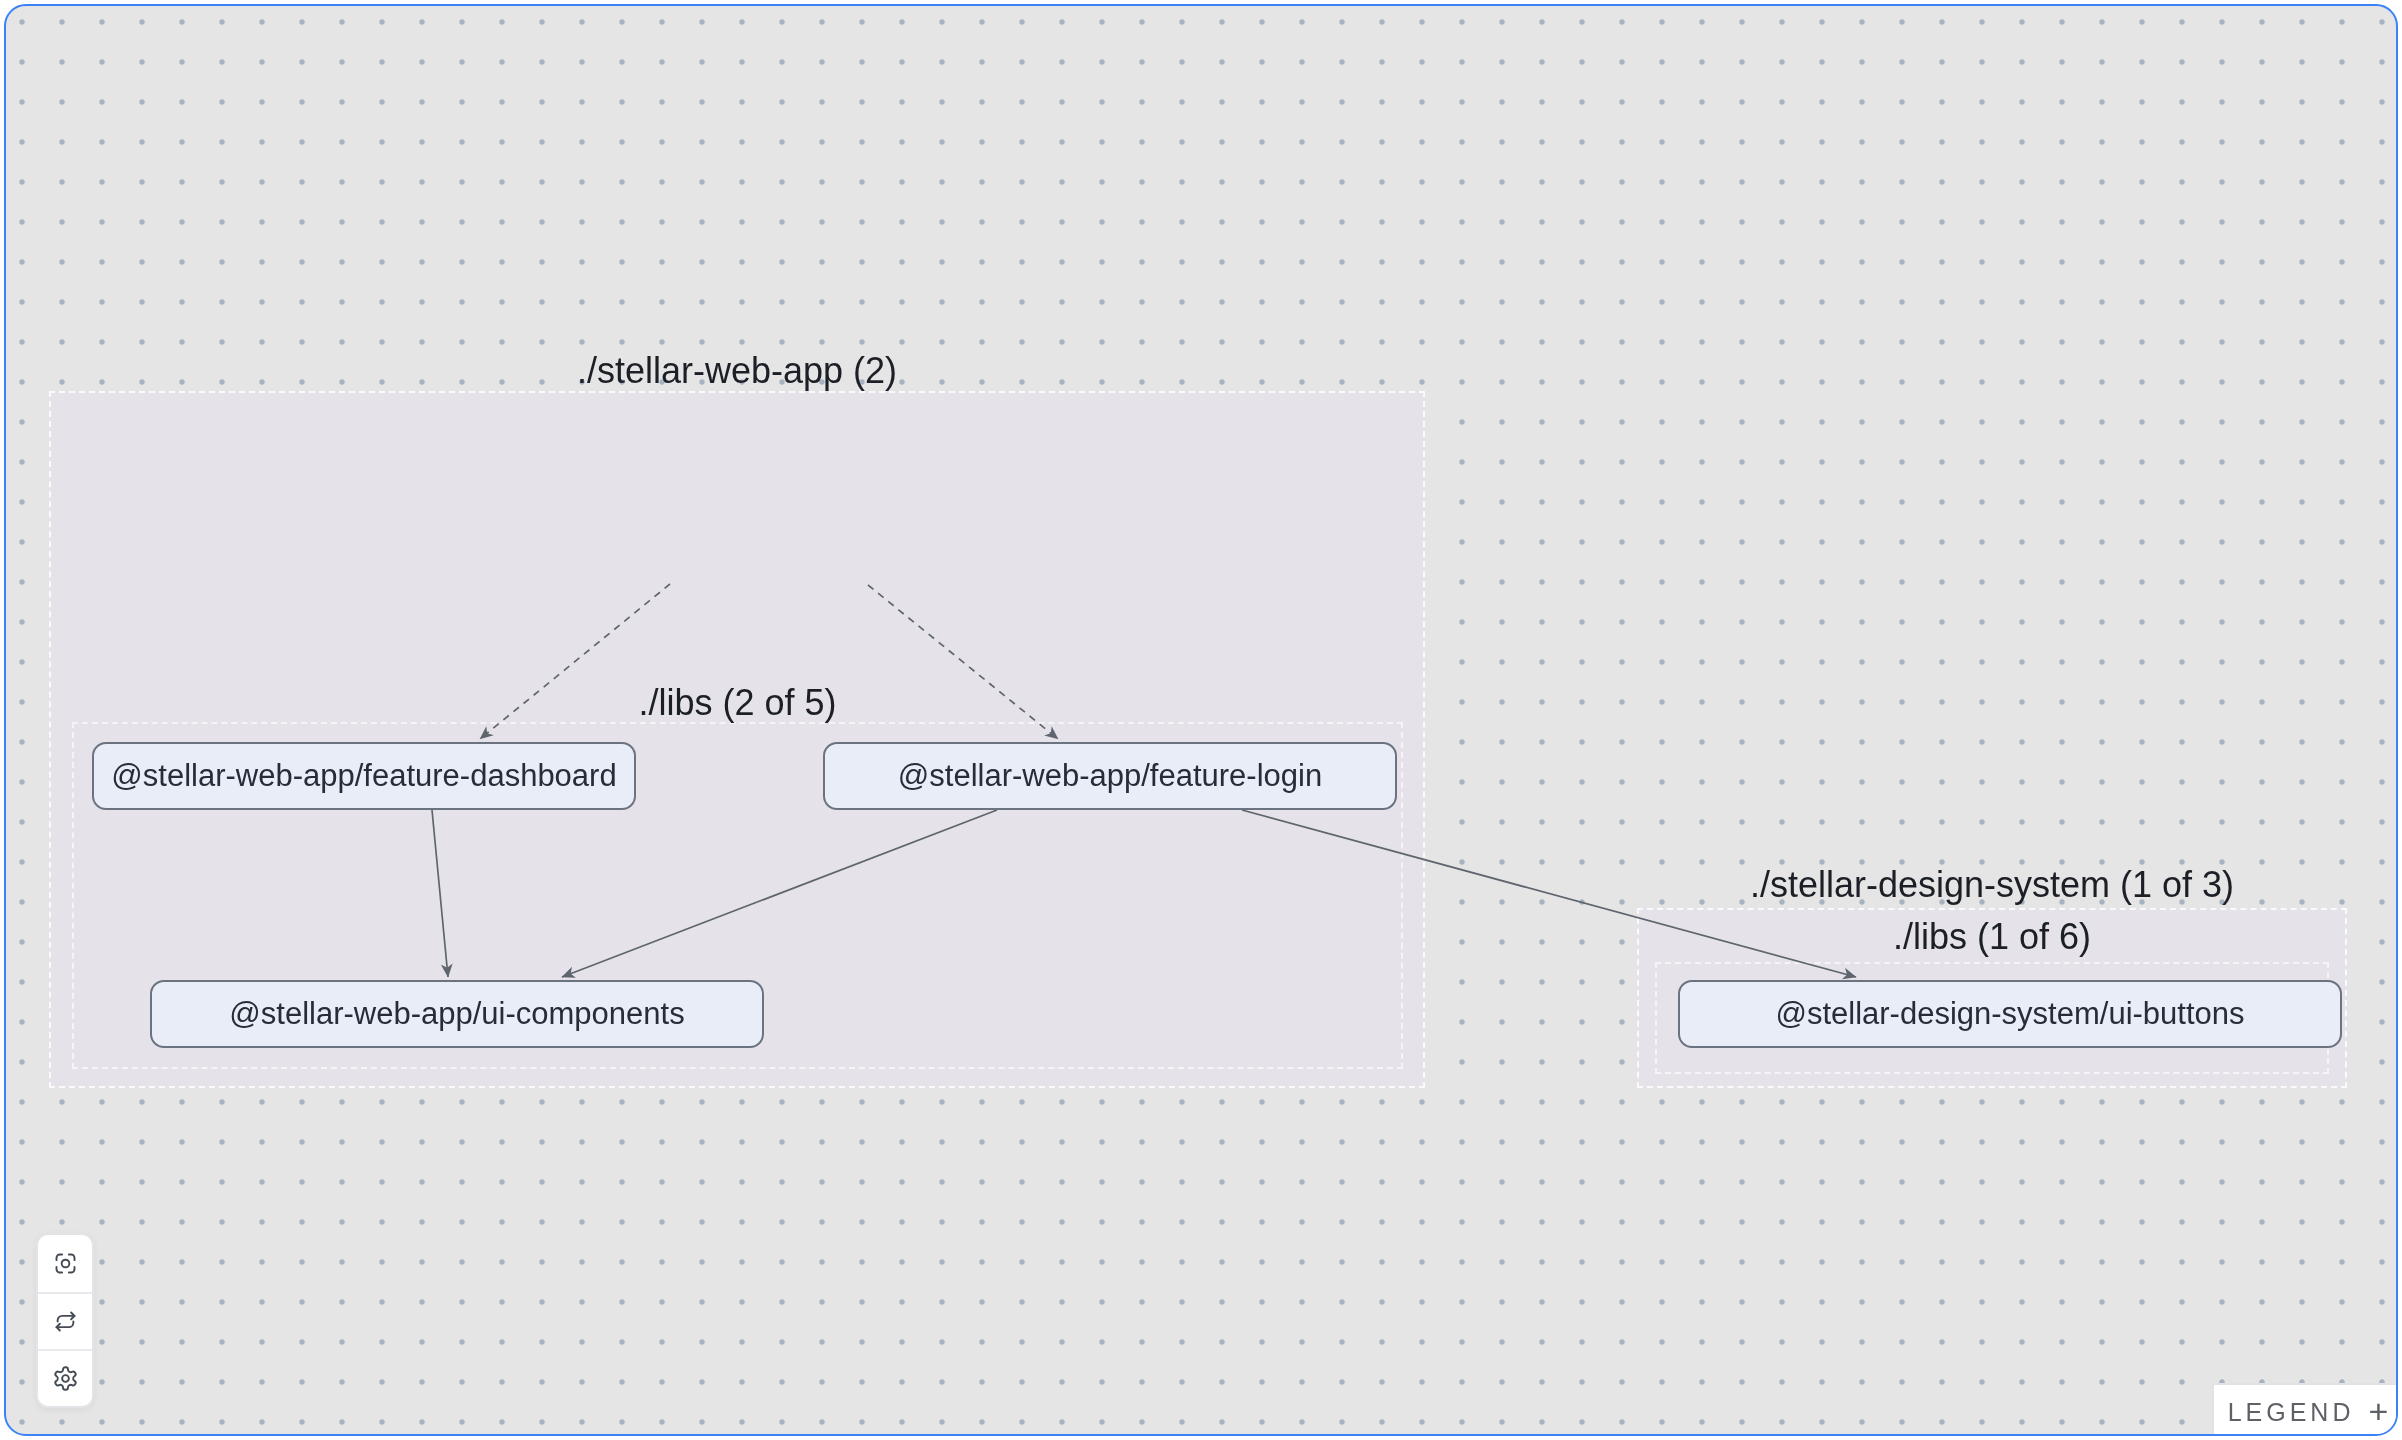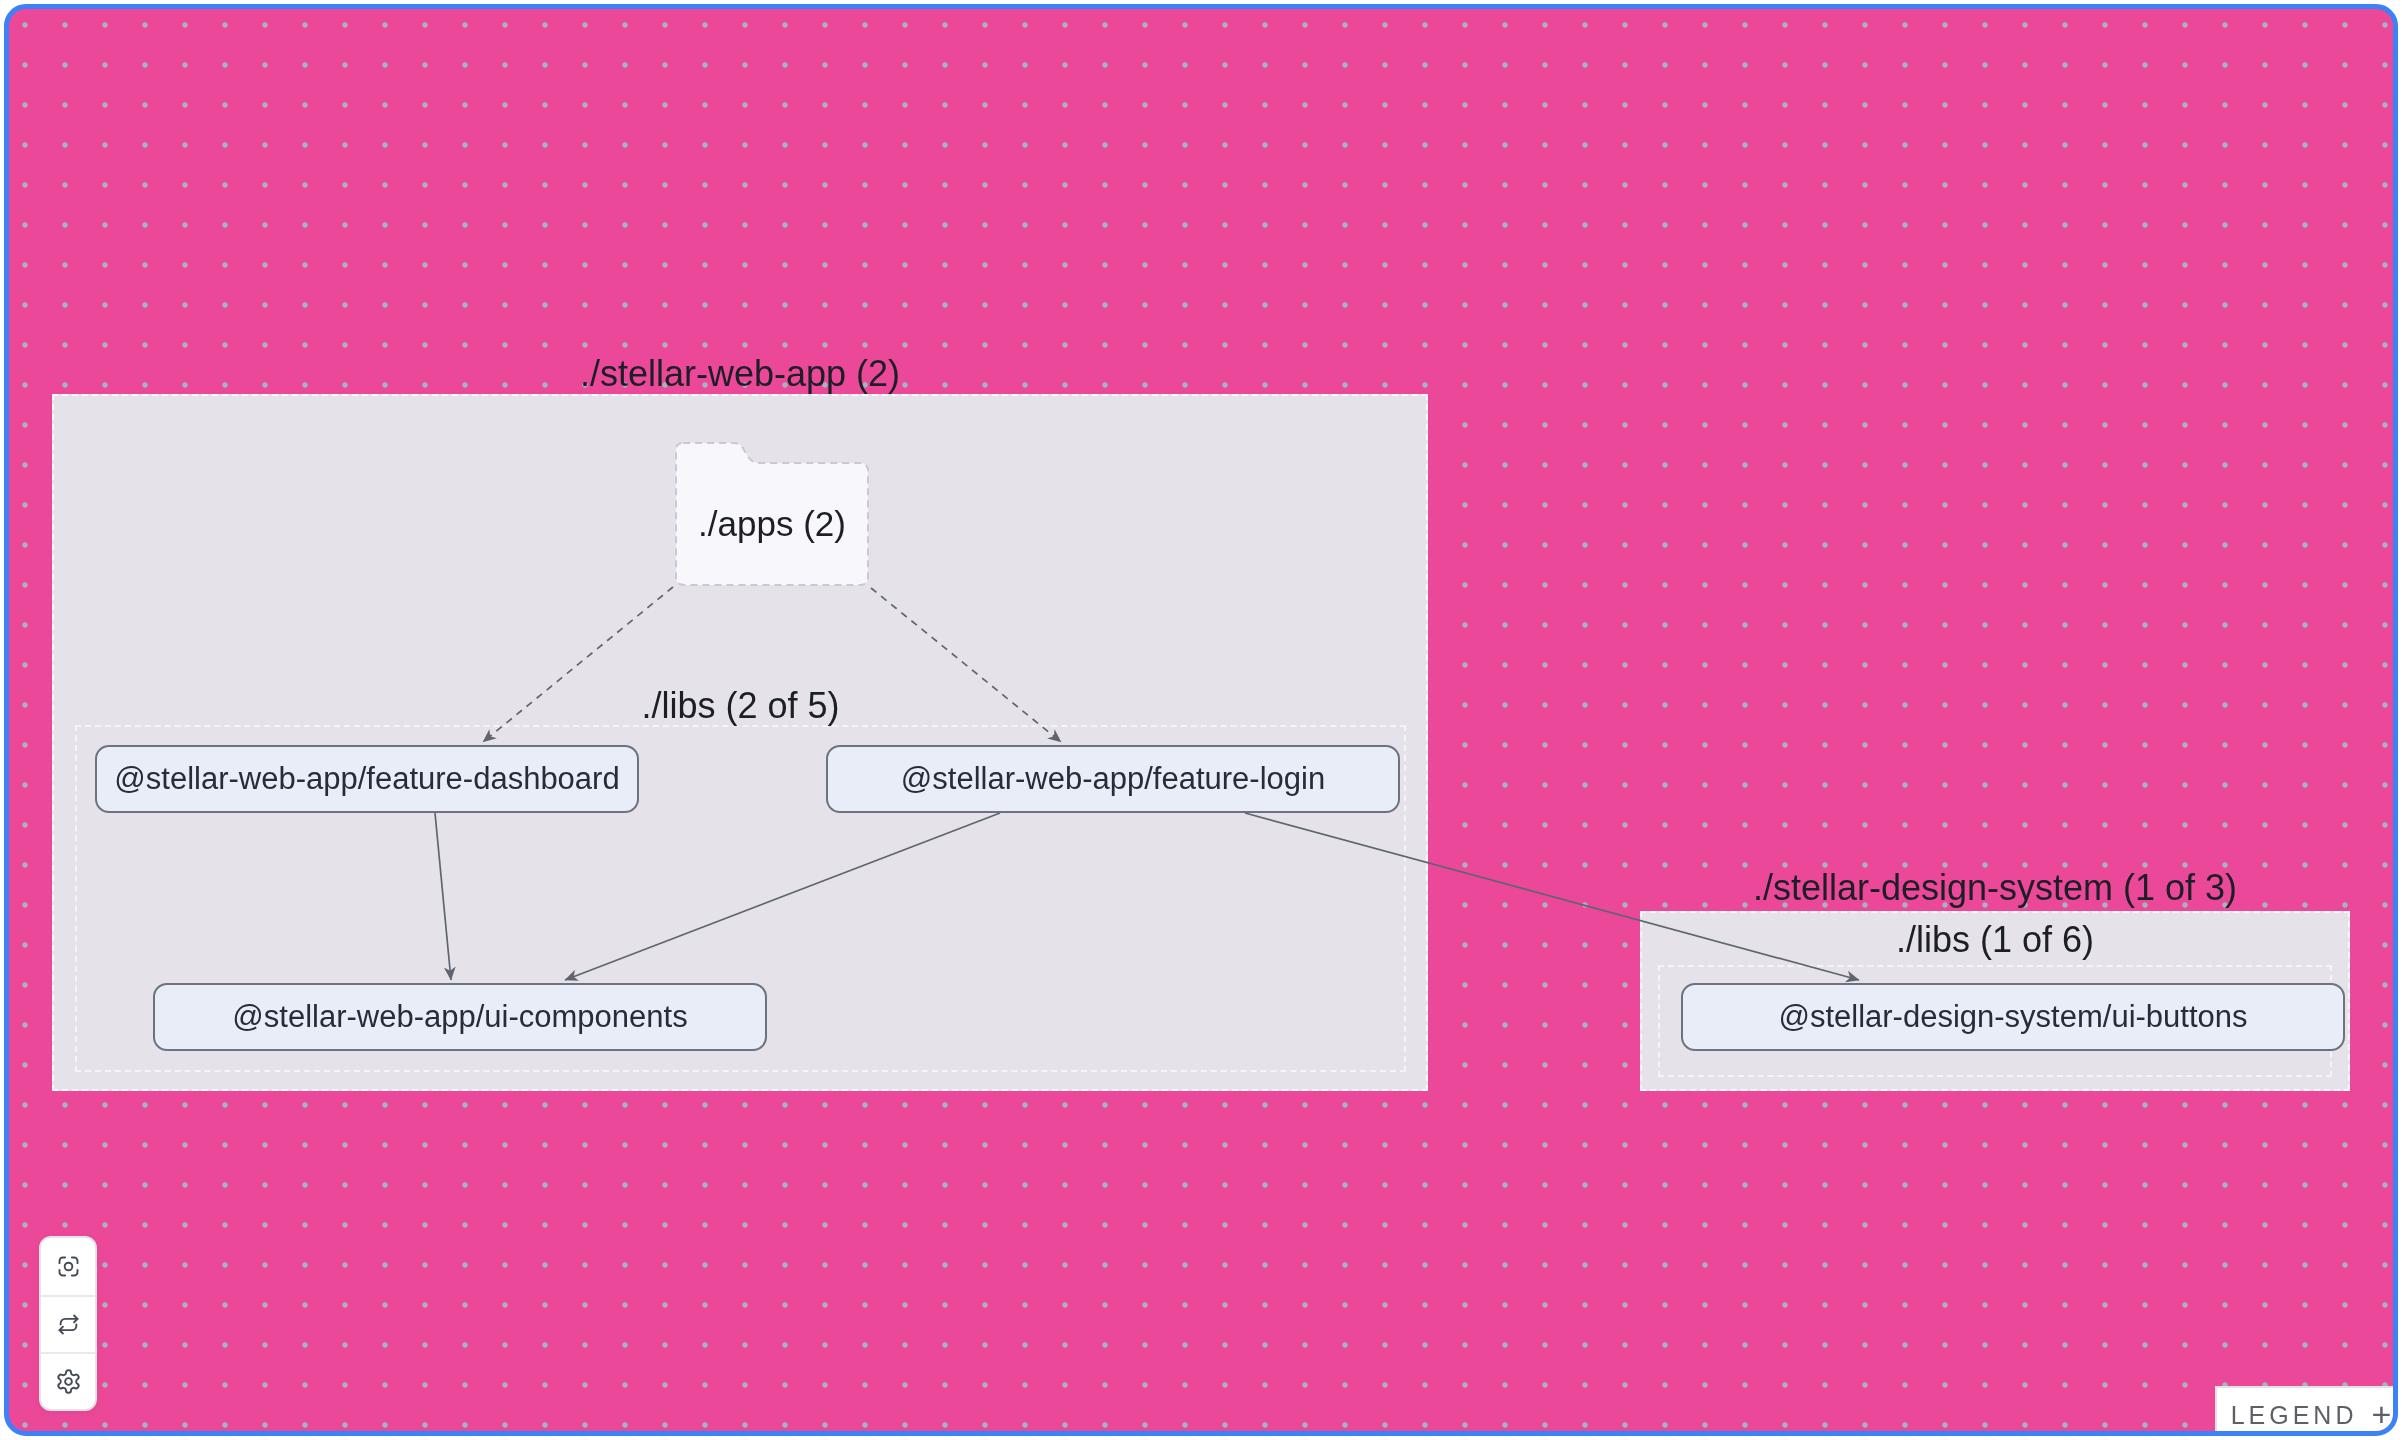--- a/index.html
+++ b/index.html
@@ -12,10 +12,10 @@
   }
   .frame {
     position:absolute; inset:4px;
-    border:5px solid #3b82f6;
+    border:2px solid #3b82f6;
     border-radius:22px;
     overflow:hidden;
-    background:#ec4899;
+    background:#e5e5e5;
     padding-left:24px;
   }
   .world {

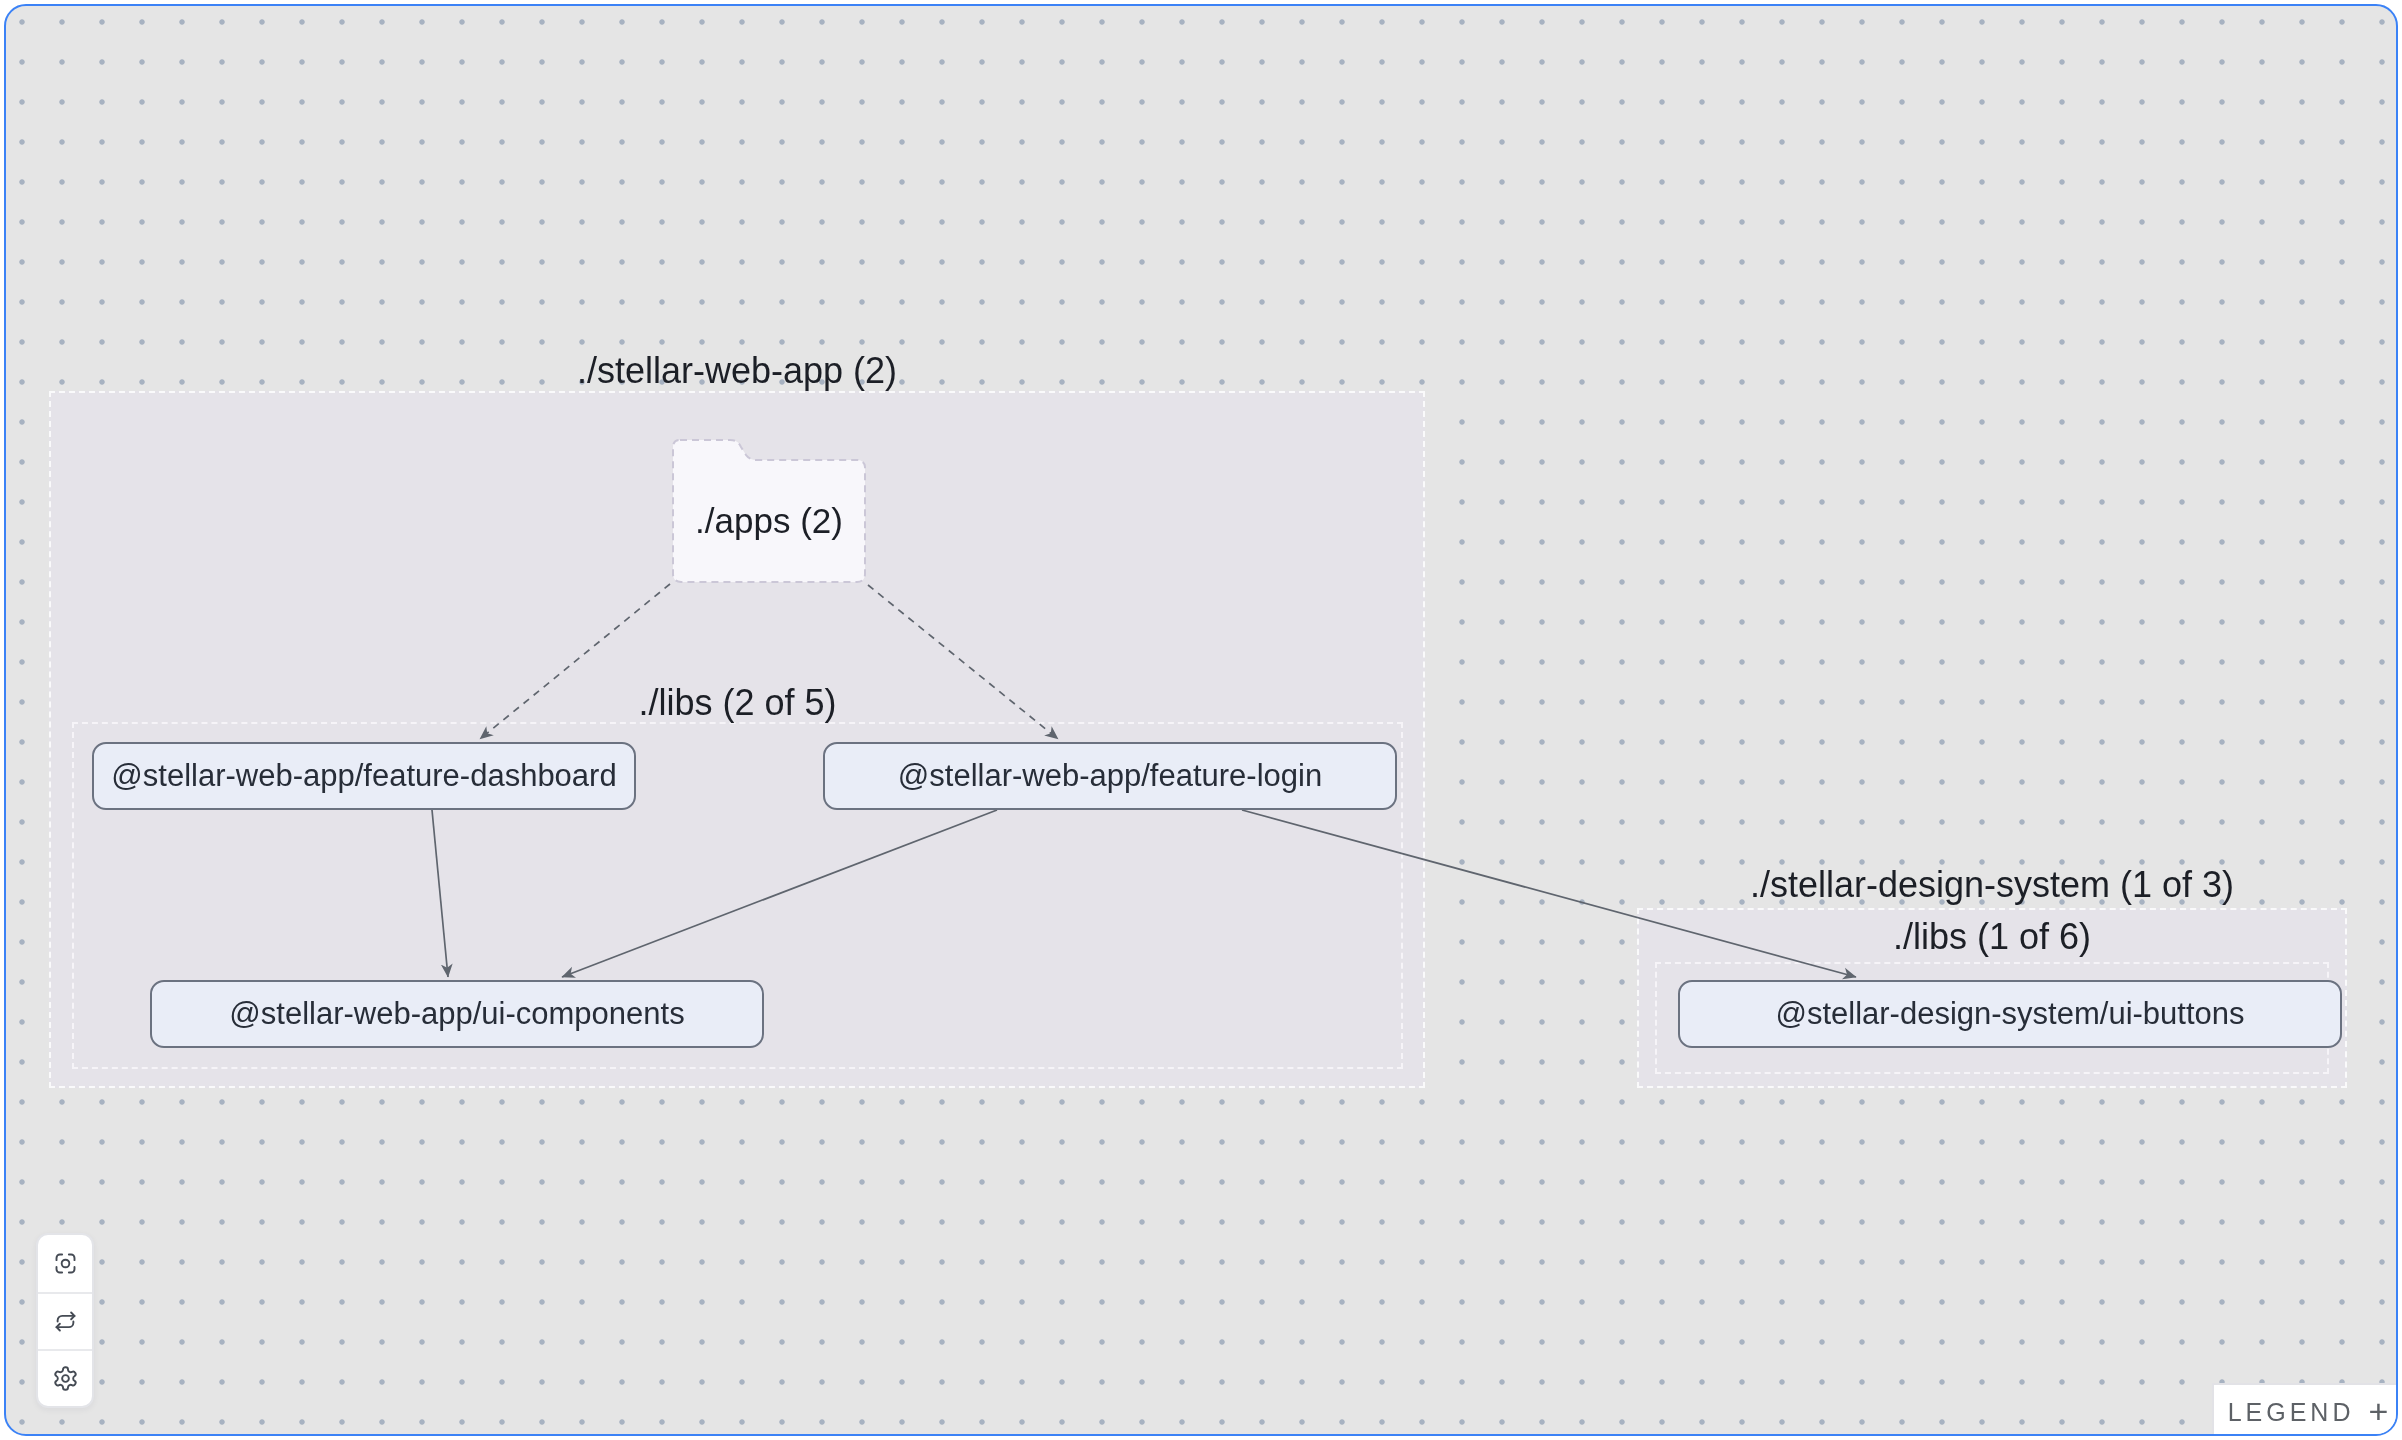--- a/index.html
+++ b/index.html
@@ -136,12 +136,6 @@
         <line x1="1242" y1="810" x2="1856" y2="977" class="edge solid" marker-end="url(#arrowhead)"></line>
       </svg>
 
-    <div class="folder-wrap">
-      <svg width="198" height="148" viewBox="0 0 198 148">
-        <path d="M10,3 H60 C67,3 69,6 71,10 L76,18 C78,21 82,23 87,23 H187 C192,23 195,26 195,30 V137 C195,142 192,145 187,145 H11 C6,145 3,142 3,137 V10 C3,5 6,3 10,3 Z" fill="#f8f7fb" stroke="#cbc7d7" stroke-width="2" stroke-dasharray="7 5"></path>
-      </svg>
-      <div class="folder-label">./apps (2)</div>
-    </div>
 
     <div class="node" style="left:92px; top:742px; width:544px; height:68px;">@stellar-web-app/feature-dashboard</div>
     <div class="node" style="left:150px; top:980px; width:614px; height:68px;">@stellar-web-app/ui-components</div>

